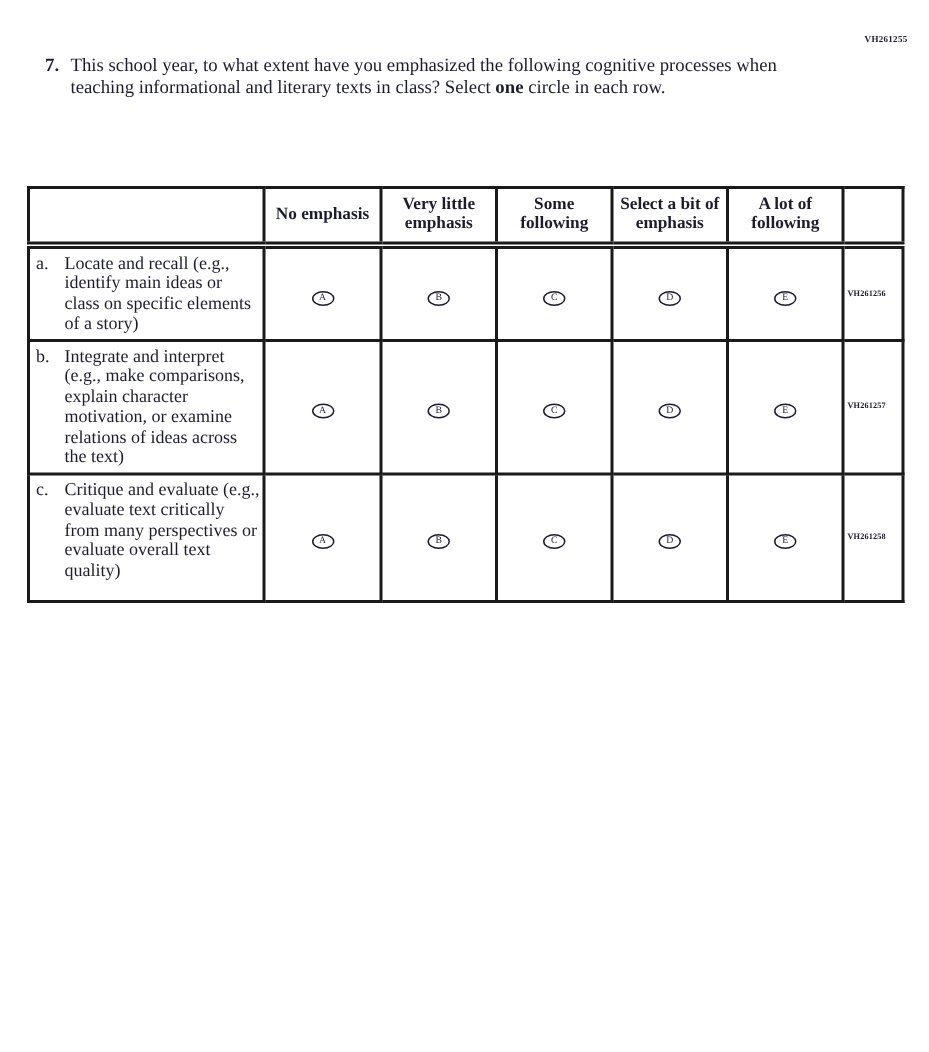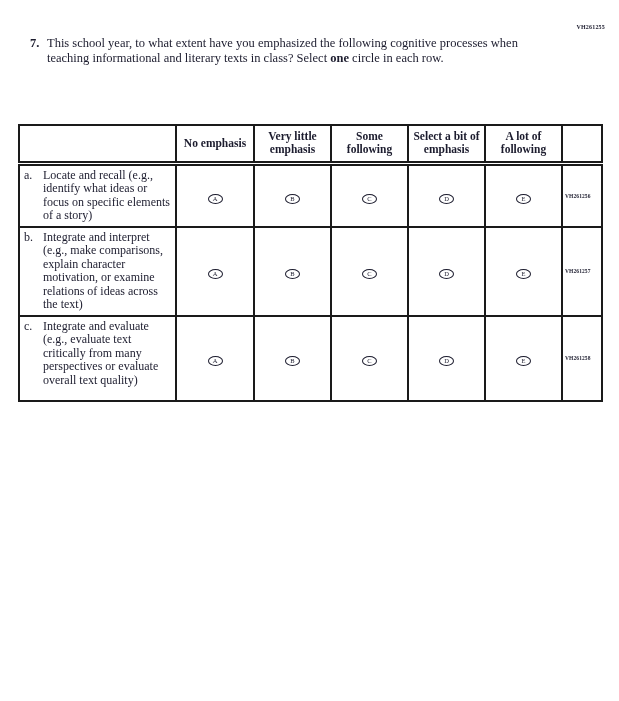--- a/index.html
+++ b/index.html
@@ -137,7 +137,7 @@
         <td class="label-cell">
           <div class="label-flex">
             <span class="row-letter">a.</span>
-            <span class="row-text">Locate and recall (e.g., identify what ideas or focus on specific elements of a story)</span>
+            <span class="row-text">Locate and recall (e.g., identify main ideas or class on specific elements of a story)</span>
           </div>
         </td>
         <td class="oval-cell"><span class="oval">A</span></td>

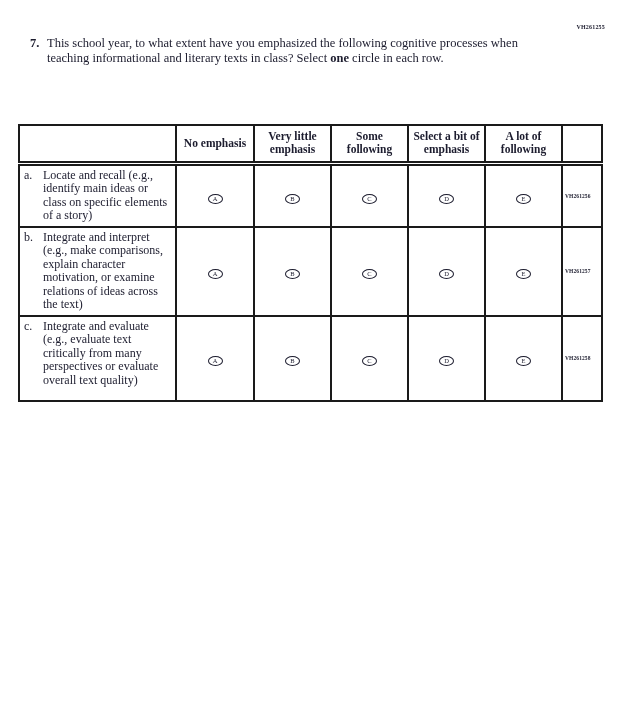--- a/index.html
+++ b/index.html
@@ -165,7 +165,7 @@
         <td class="label-cell">
           <div class="label-flex">
             <span class="row-letter">c.</span>
-            <span class="row-text">Integrate and evaluate (e.g., evaluate text critically from many perspectives or evaluate overall text quality)</span>
+            <span class="row-text">Critique and evaluate (e.g., evaluate text critically from many perspectives or evaluate overall text quality)</span>
           </div>
         </td>
         <td class="oval-cell"><span class="oval">A</span></td>

